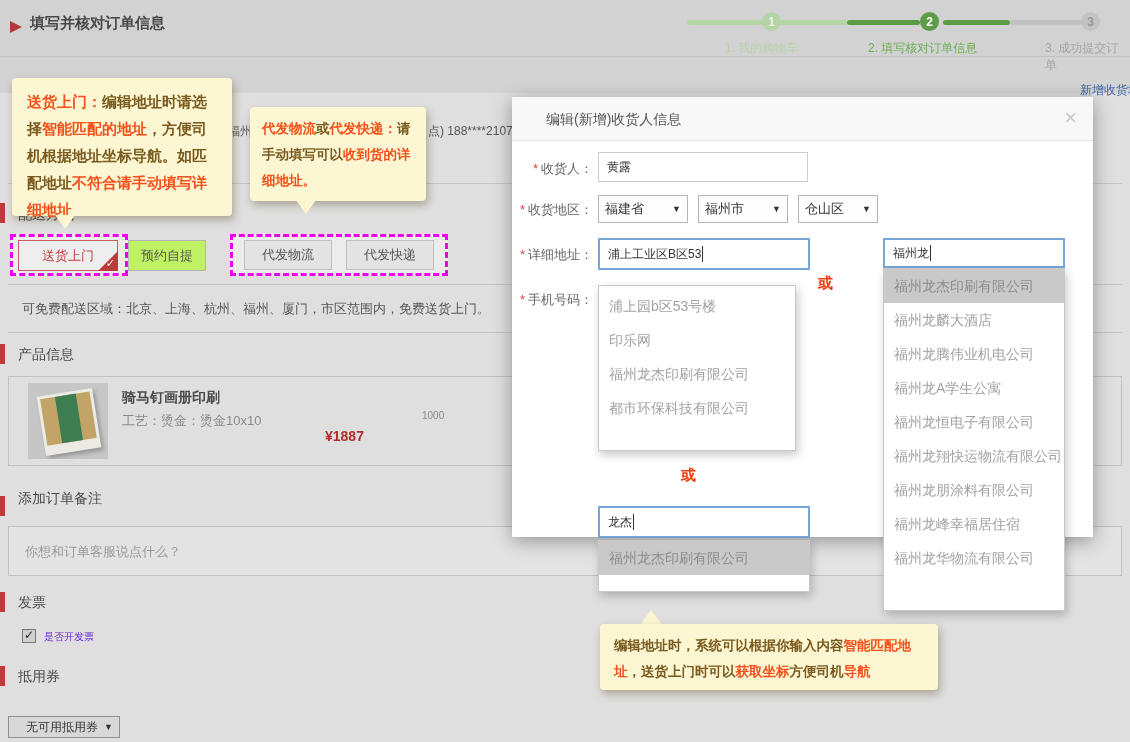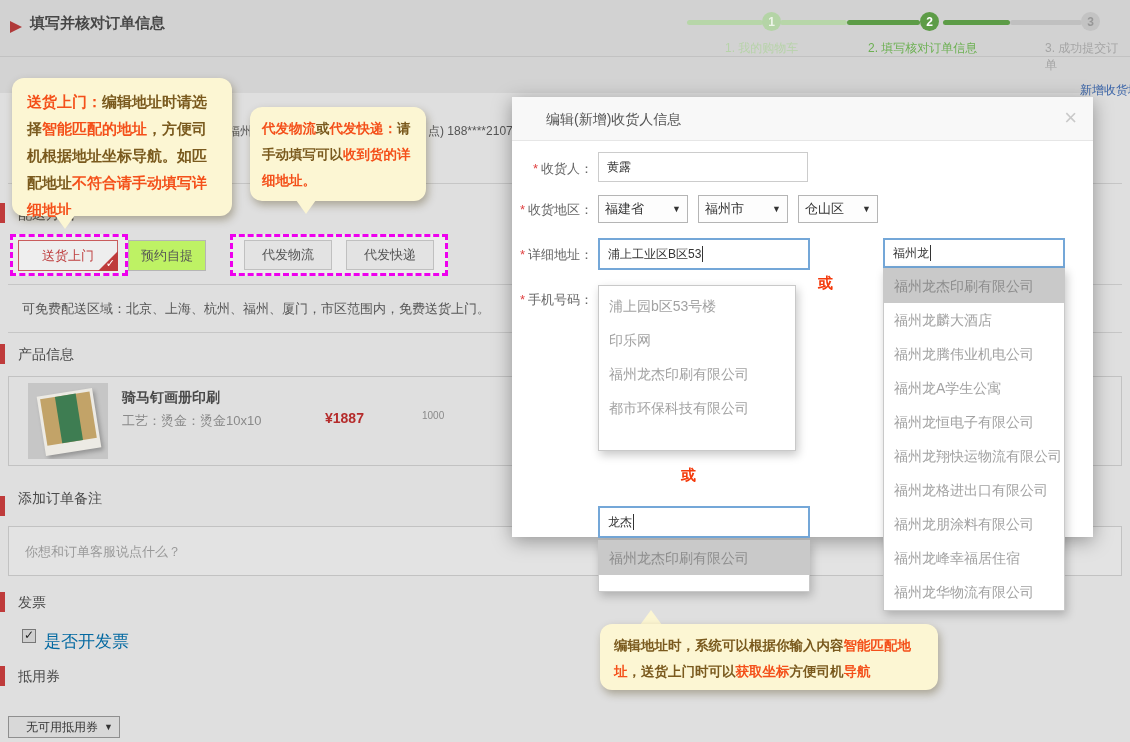--- a/index.html
+++ b/index.html
@@ -37,7 +37,7 @@
   .pselect{border:1px solid #8f8f8f;background:#d8d8d8;font-size:12px;color:#333;display:flex;align-items:center;justify-content:flex-end;padding:0 6px}
   .pselect:after{content:"▼";font-size:9px;color:#333;margin-left:6px}
   
-  .tooltip{background:#fcf6d3;border-radius:12px;box-shadow:2px 4px 9px rgba(70,55,10,.35);color:#7a5a1e;font-weight:bold;z-index:30}
+  .tooltip{background:#fcf6d3;border-radius:4px;box-shadow:2px 4px 9px rgba(70,55,10,.35);color:#7a5a1e;font-weight:bold;z-index:30}
   .tooltip .hl{color:#f4501a}
   .tip-arr-down{width:0;height:0;border-left:10px solid transparent;border-right:10px solid transparent;border-top:14px solid #fcf6d3;z-index:30}
   .tip-arr-up{width:0;height:0;border-left:11px solid transparent;border-right:11px solid transparent;border-bottom:15px solid #fcf6d3;z-index:30}

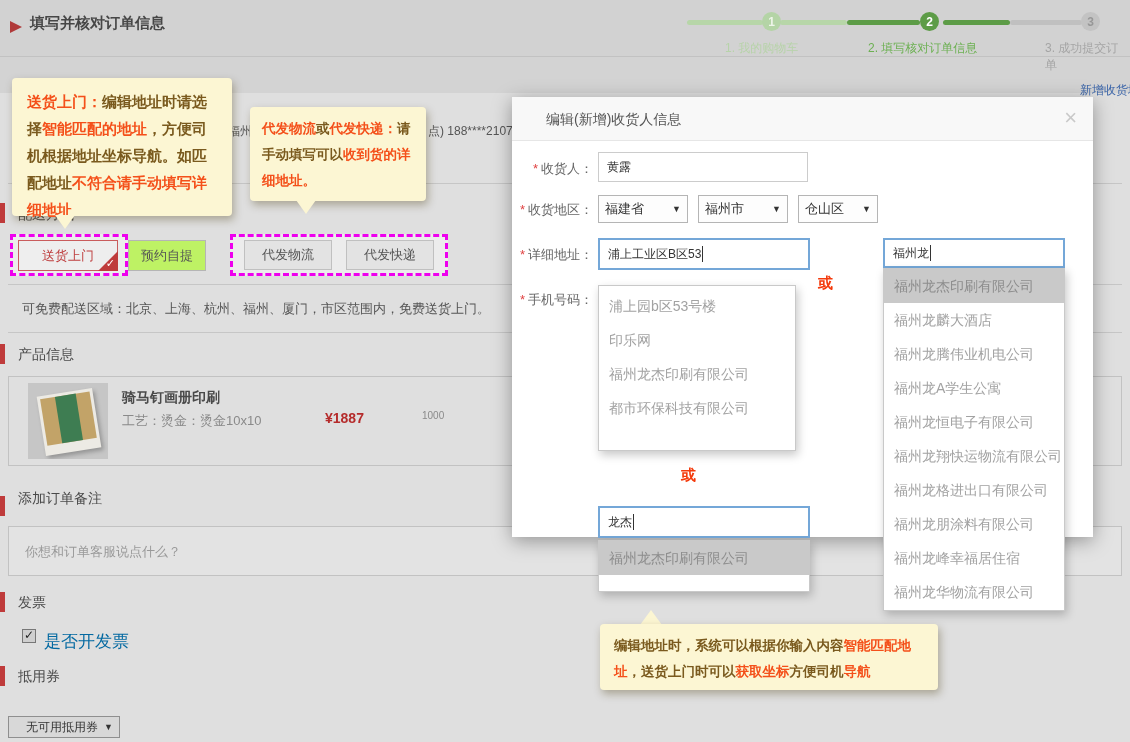--- a/index.html
+++ b/index.html
@@ -120,7 +120,7 @@
   </div>
   <div class="abs" style="left:122px;top:389px;font-size:14px;font-weight:bold;color:#4a4a4a">骑马钉画册印刷</div>
   <div class="abs" style="left:122px;top:412px;font-size:13px;color:#8a8a8a">工艺：烫金：烫金10x10</div>
-  <div class="abs" style="left:325px;top:410px;font-size:14px;font-weight:bold;color:#b52b2b">¥1887</div>
+  <div class="abs" style="left:325px;top:428px;font-size:14px;font-weight:bold;color:#b52b2b">¥1887</div>
   <div class="abs" style="left:422px;top:410px;font-size:10px;color:#8a8a8a">1000</div>
 
   <div class="abs sec-bar" style="left:0;top:496px"></div>

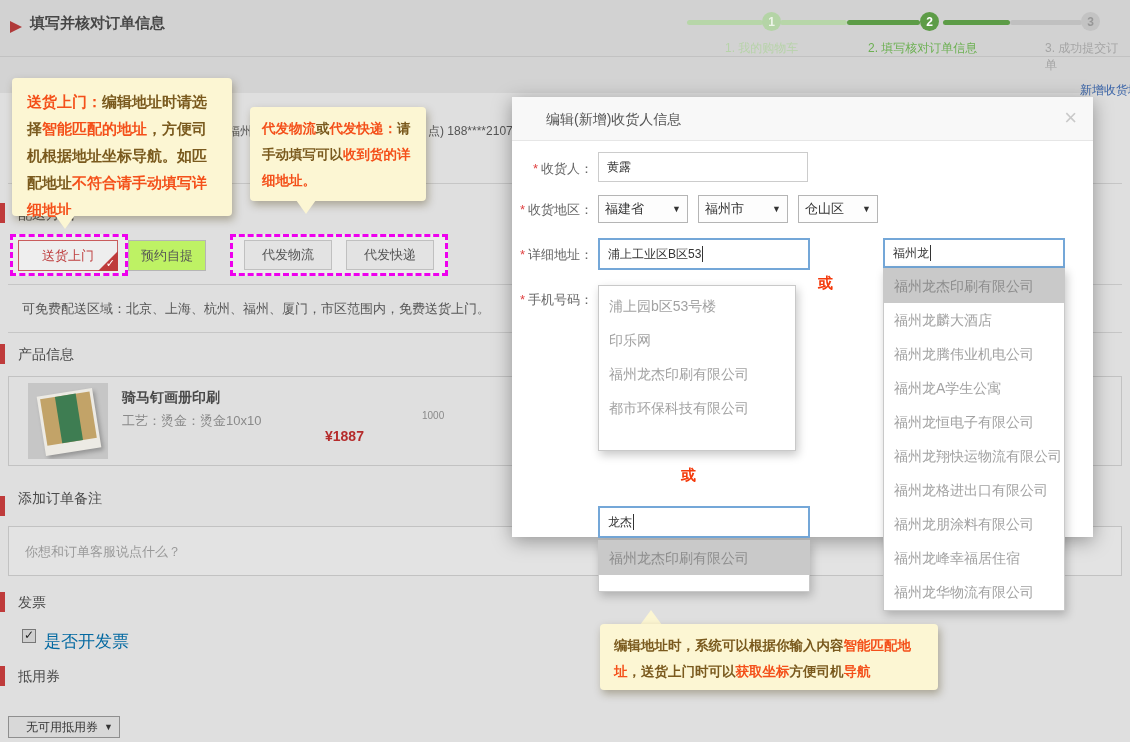--- a/index.html
+++ b/index.html
@@ -195,7 +195,6 @@
       <div class="sugg">福州龙A学生公寓</div>
       <div class="sugg">福州龙恒电子有限公司</div>
       <div class="sugg">福州龙翔快运物流有限公司</div>
-      <div class="sugg">福州龙格进出口有限公司</div>
       <div class="sugg">福州龙朋涂料有限公司</div>
       <div class="sugg">福州龙峰幸福居住宿</div>
       <div class="sugg">福州龙华物流有限公司</div>

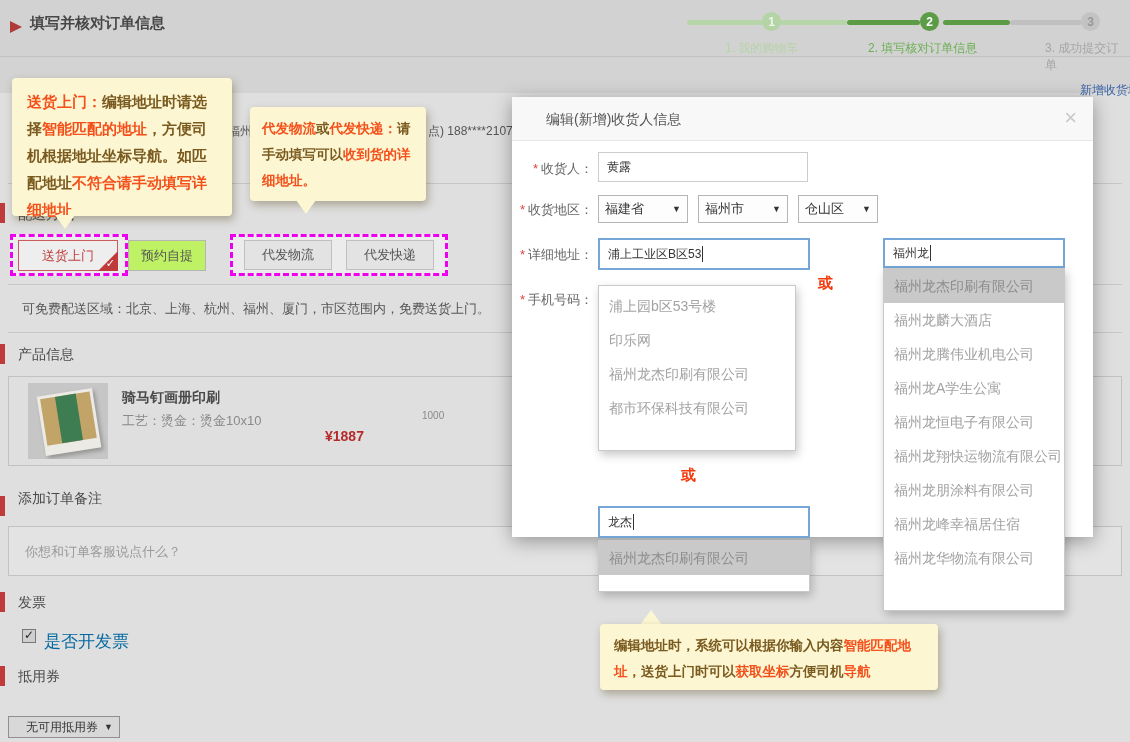--- a/index.html
+++ b/index.html
@@ -132,7 +132,7 @@
   <div class="abs sec-bar" style="left:0;top:592px"></div>
   <div class="abs sec-title" style="left:18px;top:594px">发票</div>
   <div class="abs cb" style="left:22px;top:629px"></div>
-  <div class="abs" style="left:44px;top:630px;font-size:17px;color:#0369a1">是否开发票</div>
+  <div class="abs" style="left:44px;top:630px;font-size:10px;color:#6d28d9">是否开发票</div>
 
   <div class="abs sec-bar" style="left:0;top:666px"></div>
   <div class="abs sec-title" style="left:18px;top:668px">抵用券</div>

